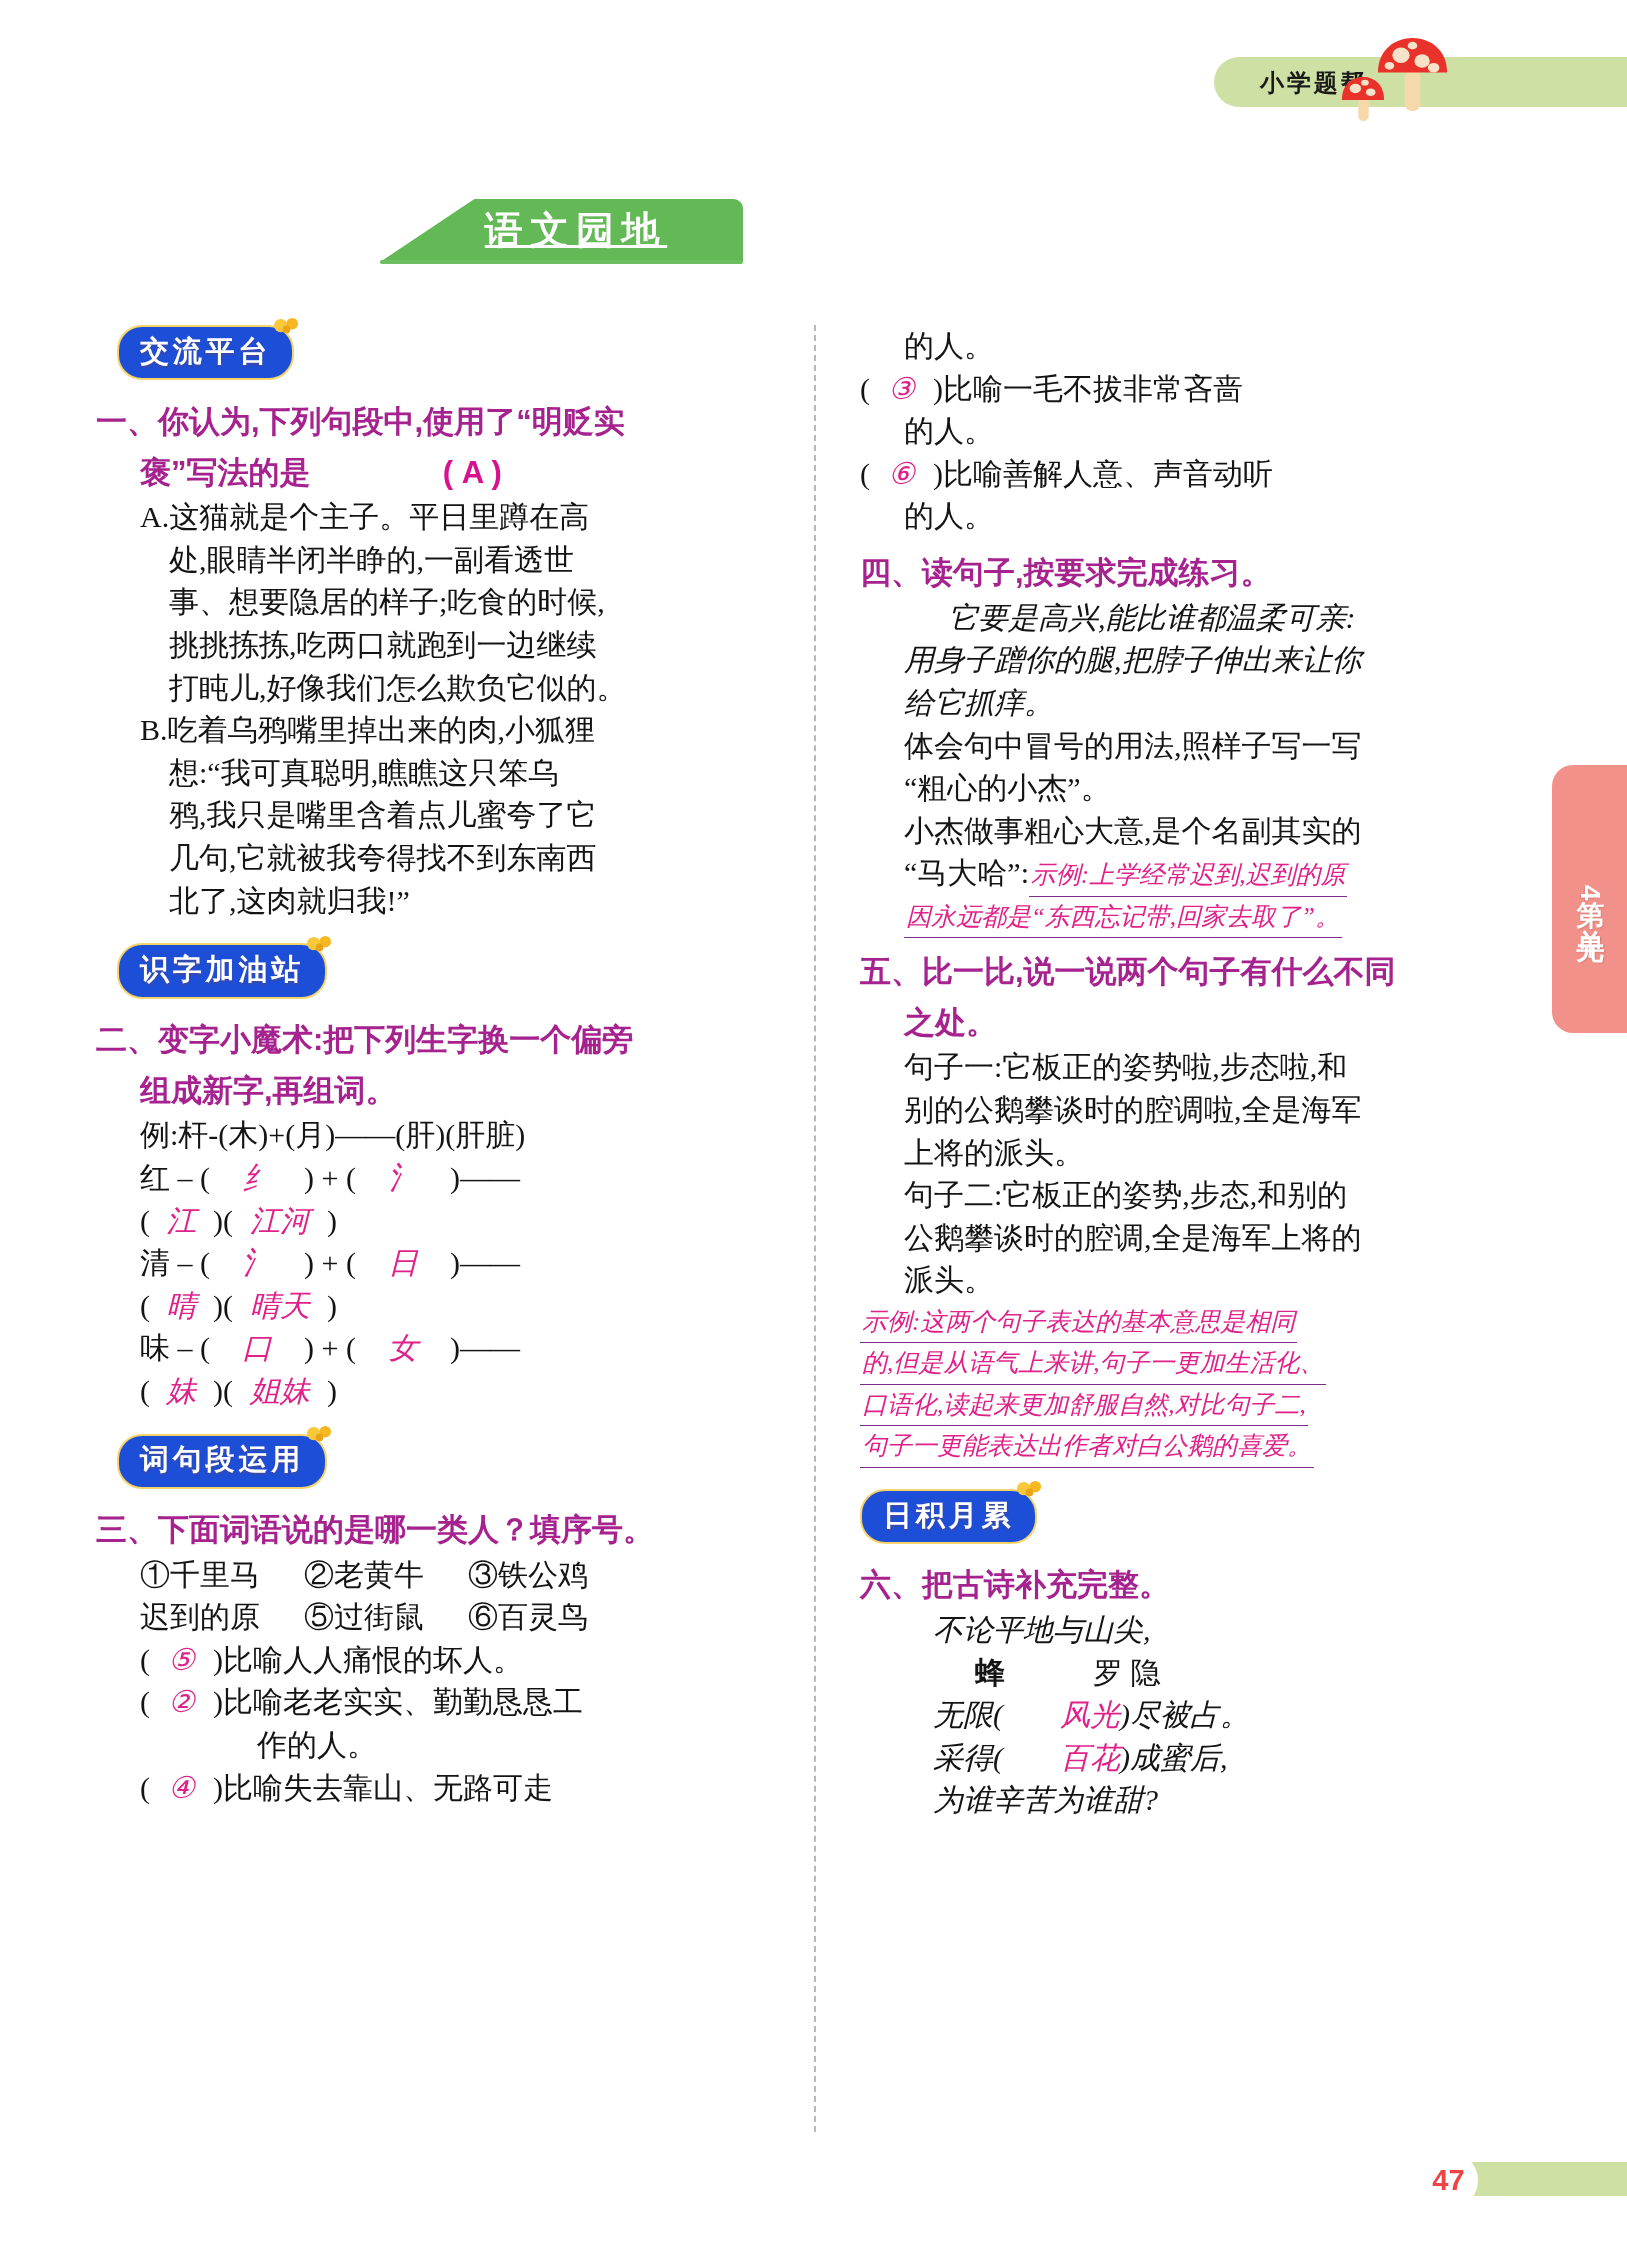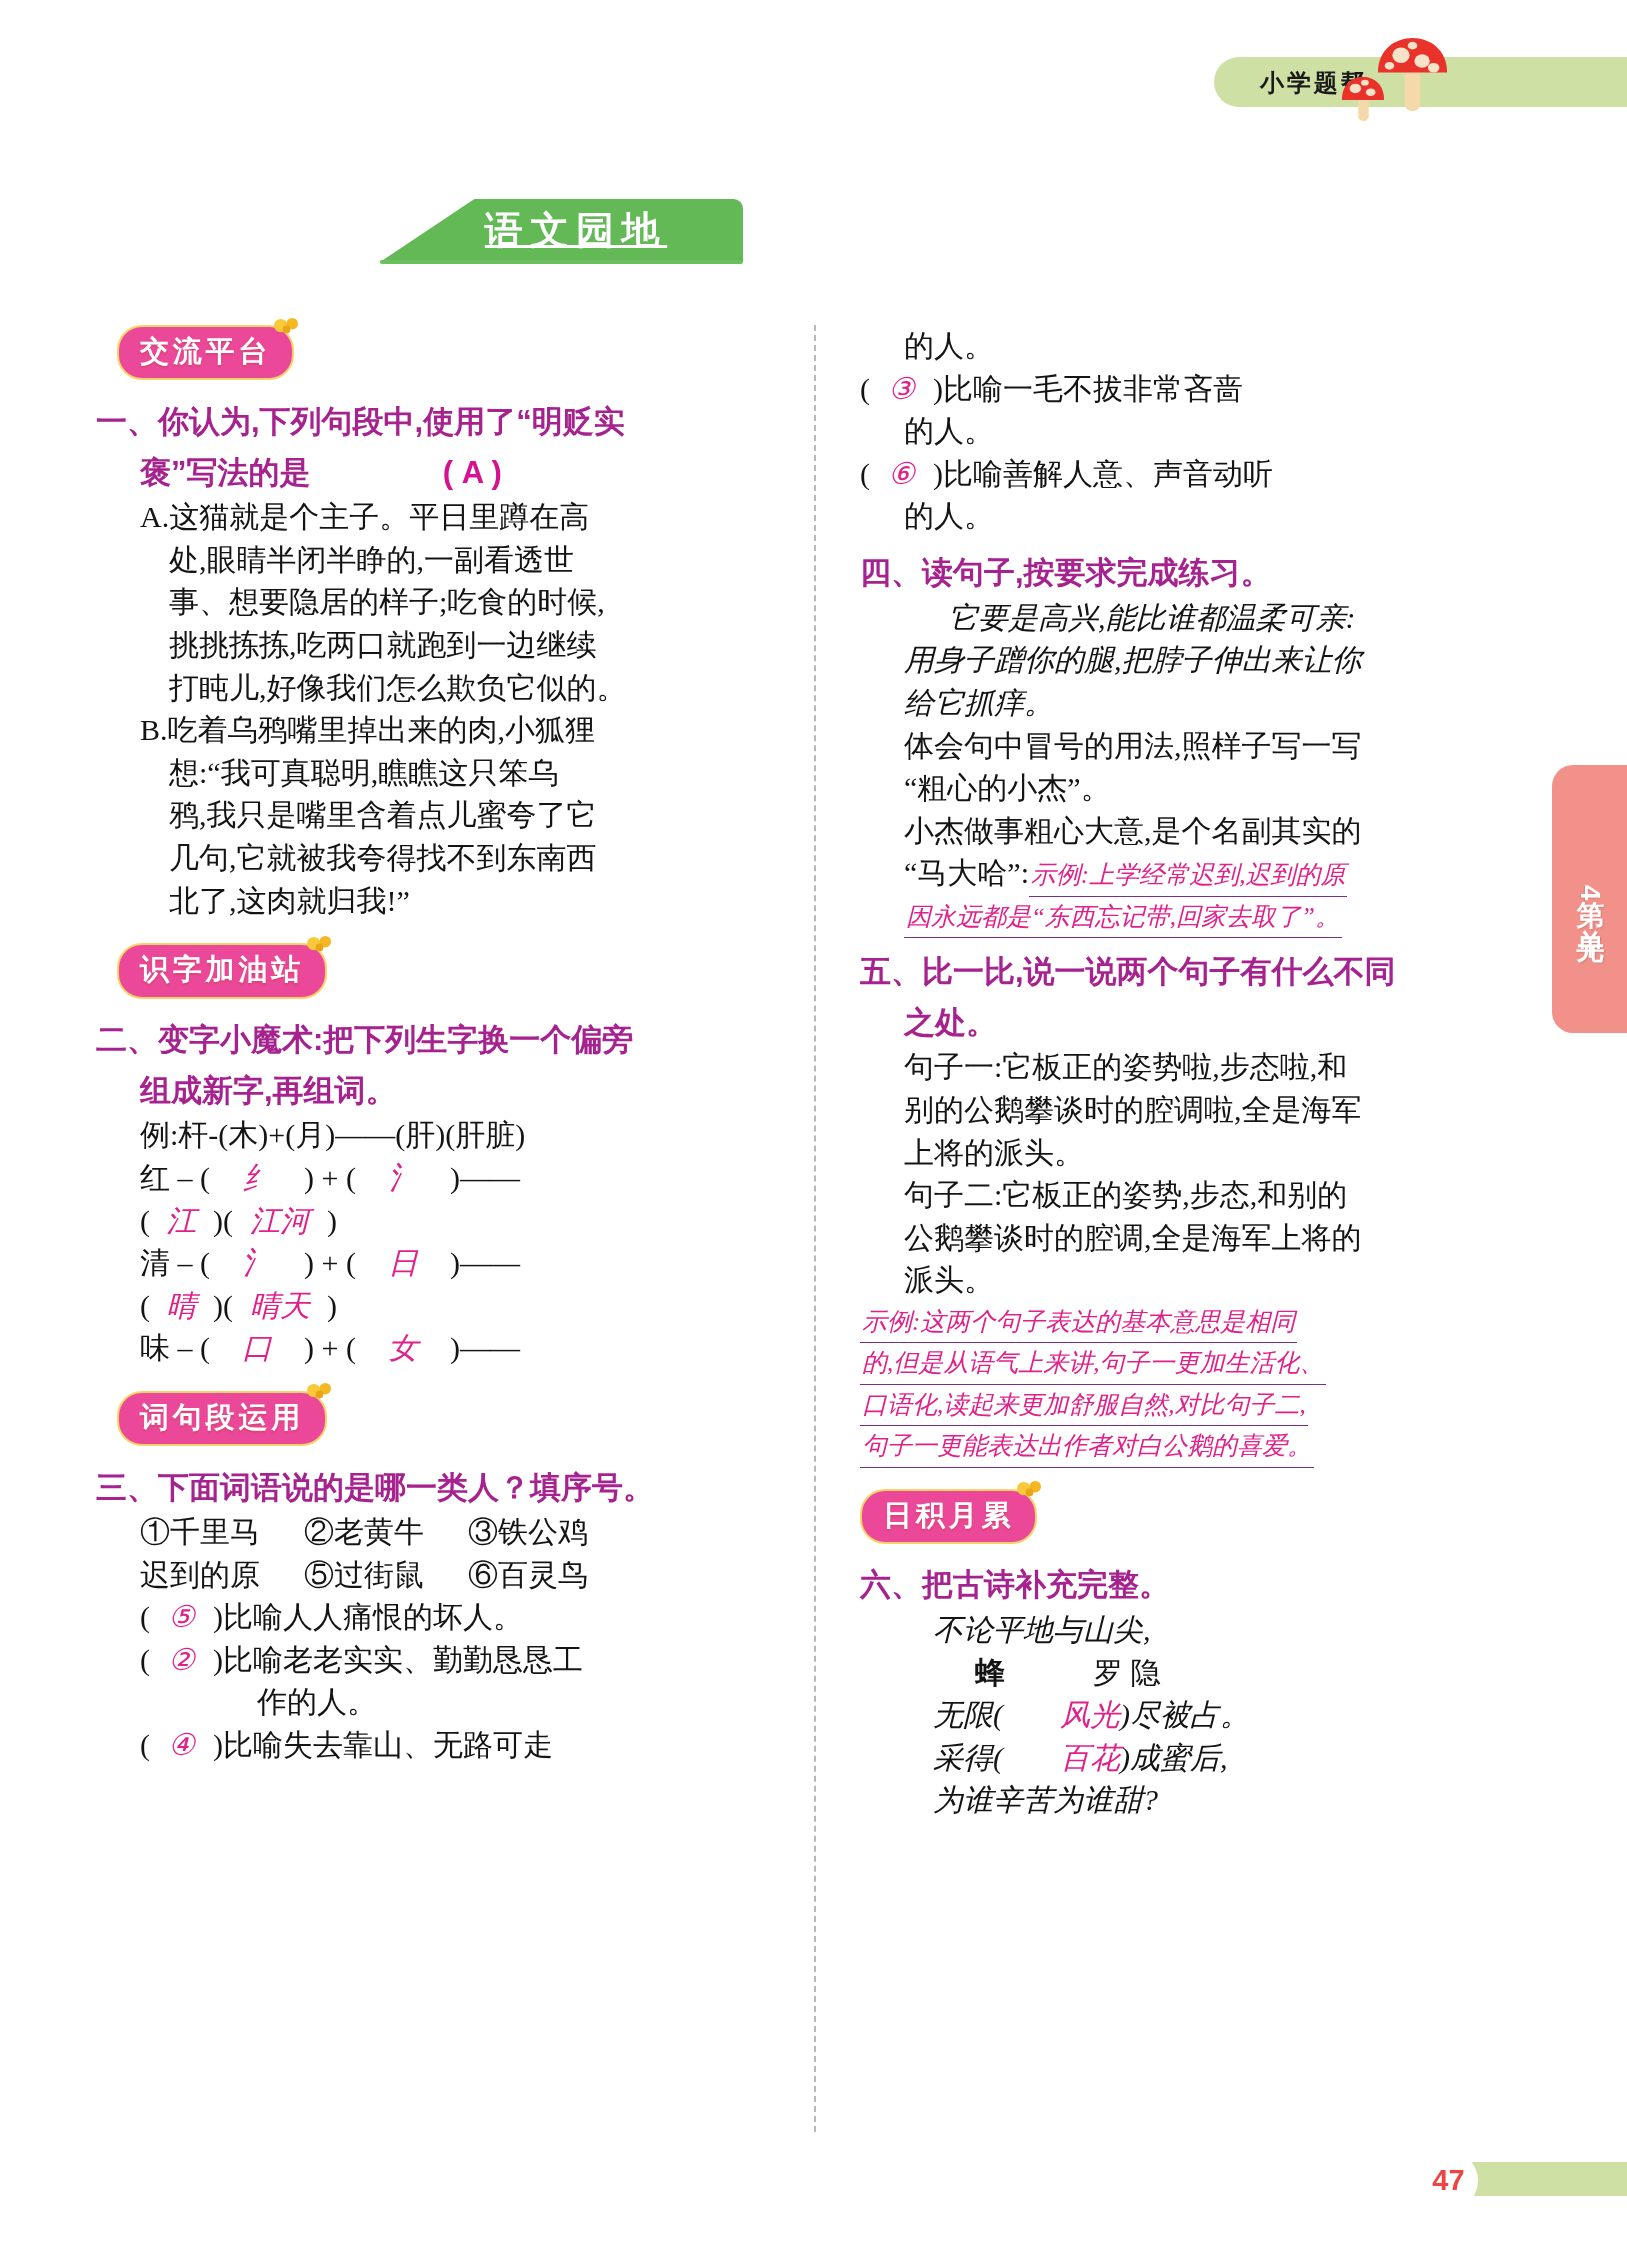--- a/index.html
+++ b/index.html
@@ -65,7 +65,7 @@
   
   .badge{
     position:relative;display:inline-block;
-    background:#ec4899;border:2.9px solid #f7d469;border-radius:25px;
+    background:#1d4ed8;border:2.9px solid #f7d469;border-radius:25px;
     padding:4.8px 21px 6.7px 21px;margin:21px 0 9.6px 21px;
   }
   .badge-text{

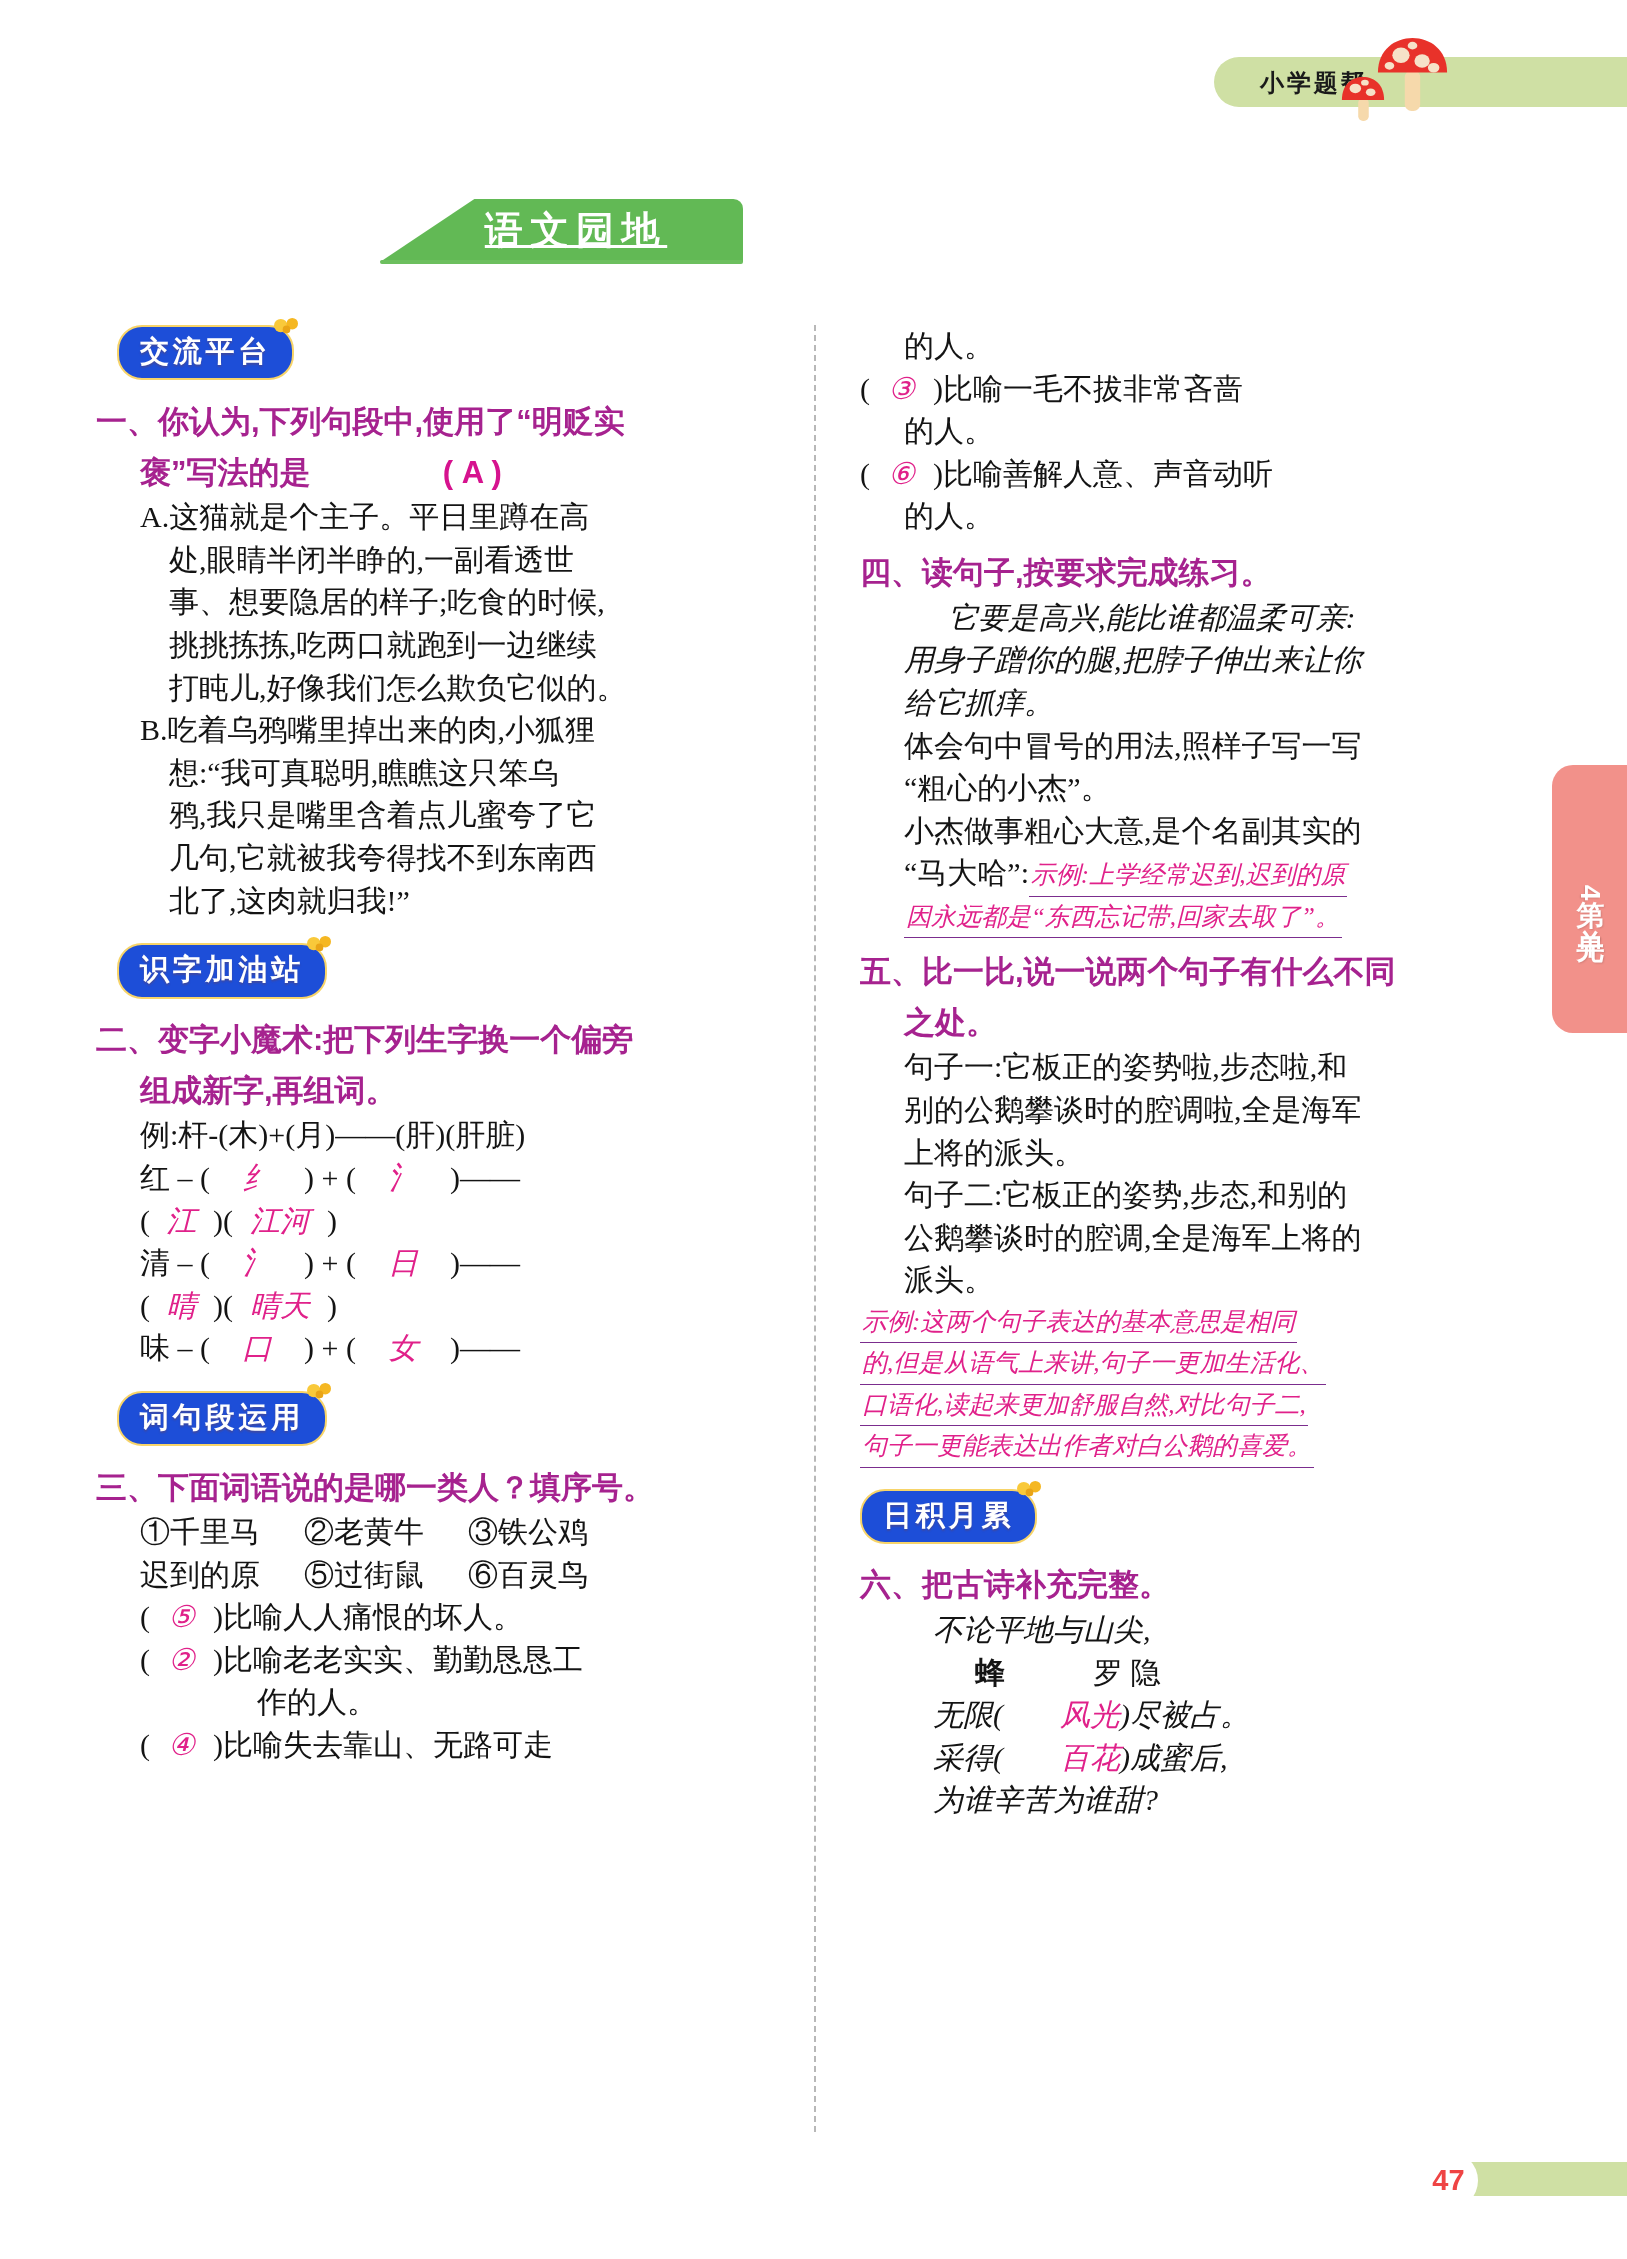--- a/index.html
+++ b/index.html
@@ -238,6 +238,9 @@
     – (<span class="pink blank">口</span>)
     + (<span class="pink blank">女</span>)——
   </div>
+  <div class="body indent">
+    (<span class="pink blank-sm">妹</span>)(<span class="pink blank">姐妹</span>)
+  </div>
 
   
   <div class="badge">

